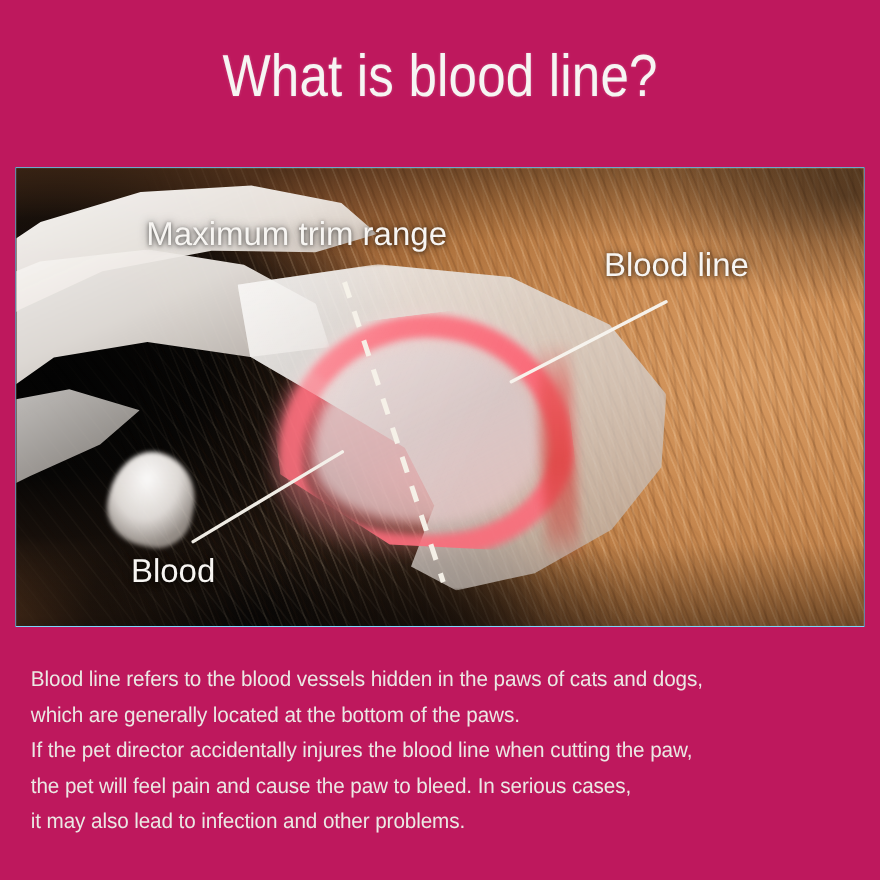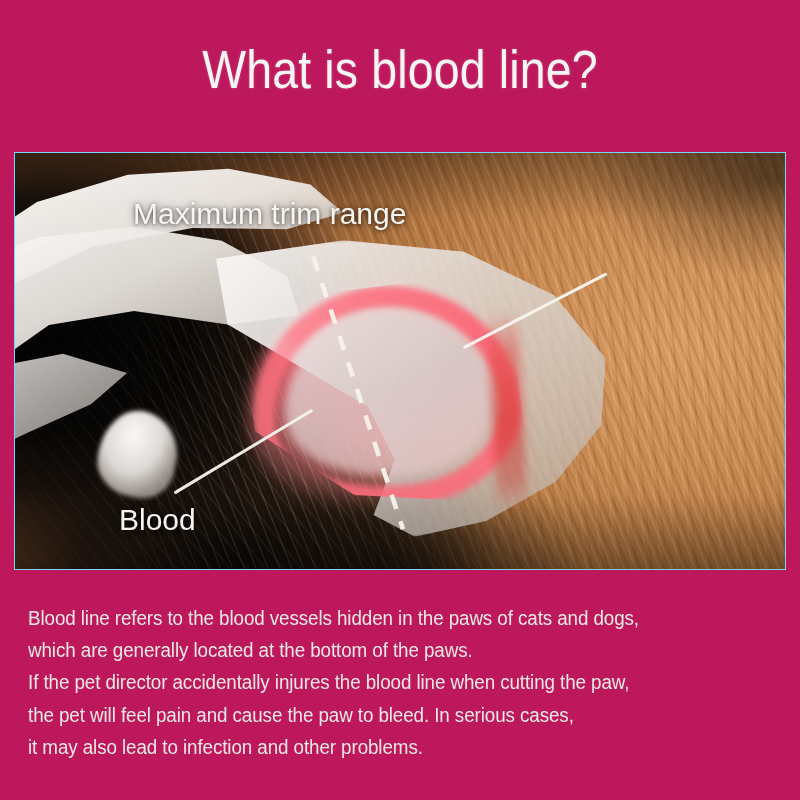--- a/index.html
+++ b/index.html
@@ -303,6 +303,7 @@
       </svg>
 
       <div class="photo-label" id="label-max-trim">Maximum trim range</div>
+      <div class="photo-label" id="label-blood">Blood line</div>
       <div class="photo-label" id="label-nail">Blood</div>
 
     </div>

